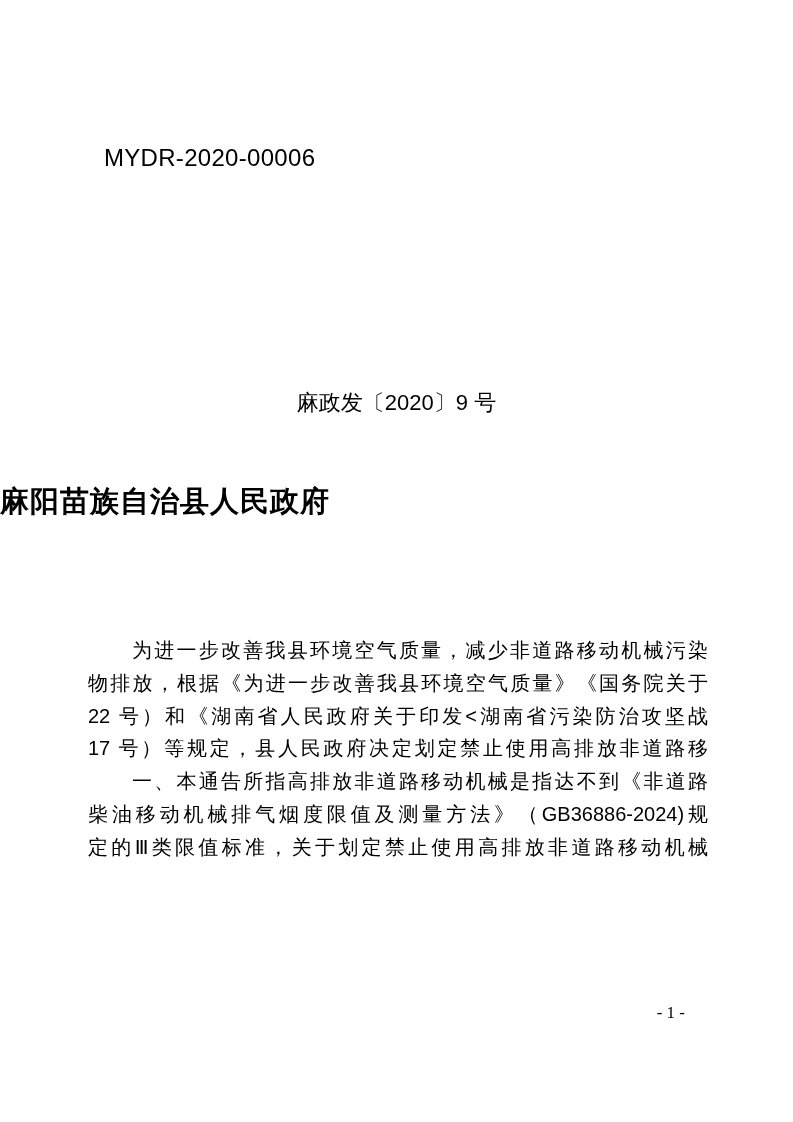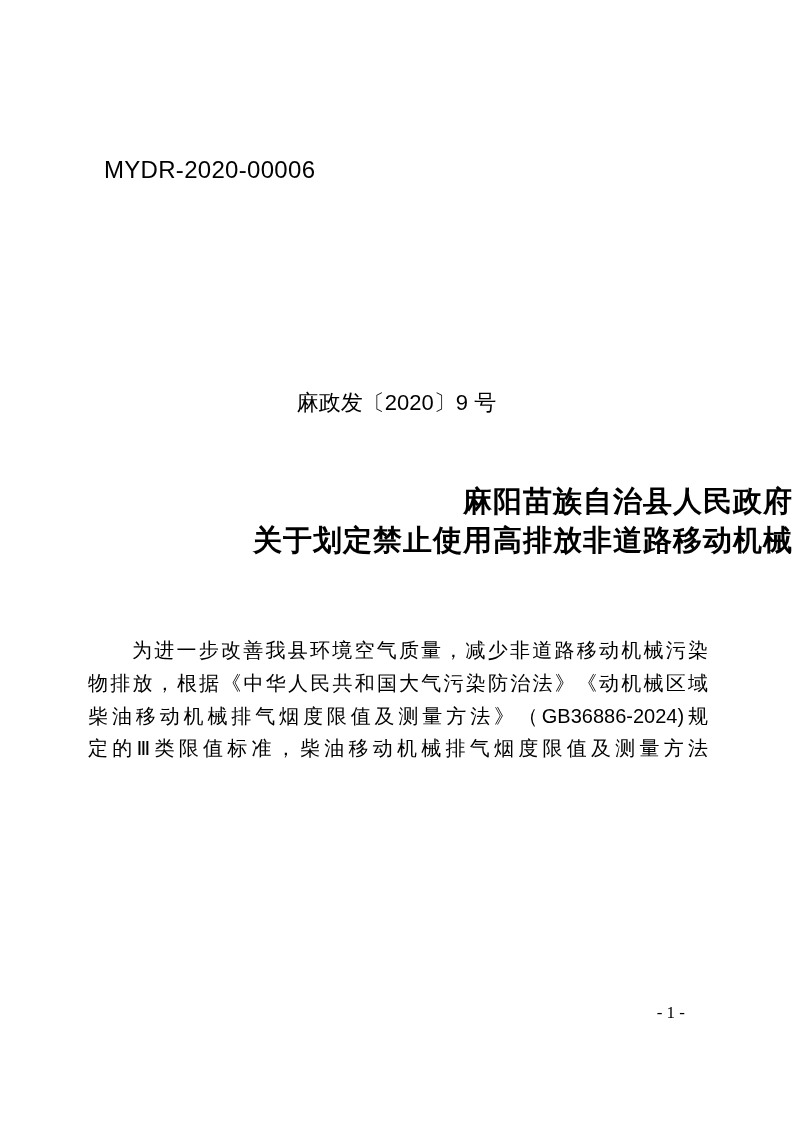--- a/index.html
+++ b/index.html
@@ -23,7 +23,6 @@
     font-size: 24px;
     letter-spacing: 0.3px;
     white-space: nowrap;
-    margin-top: 12px;
   }
   .doc-number {
     position: absolute;

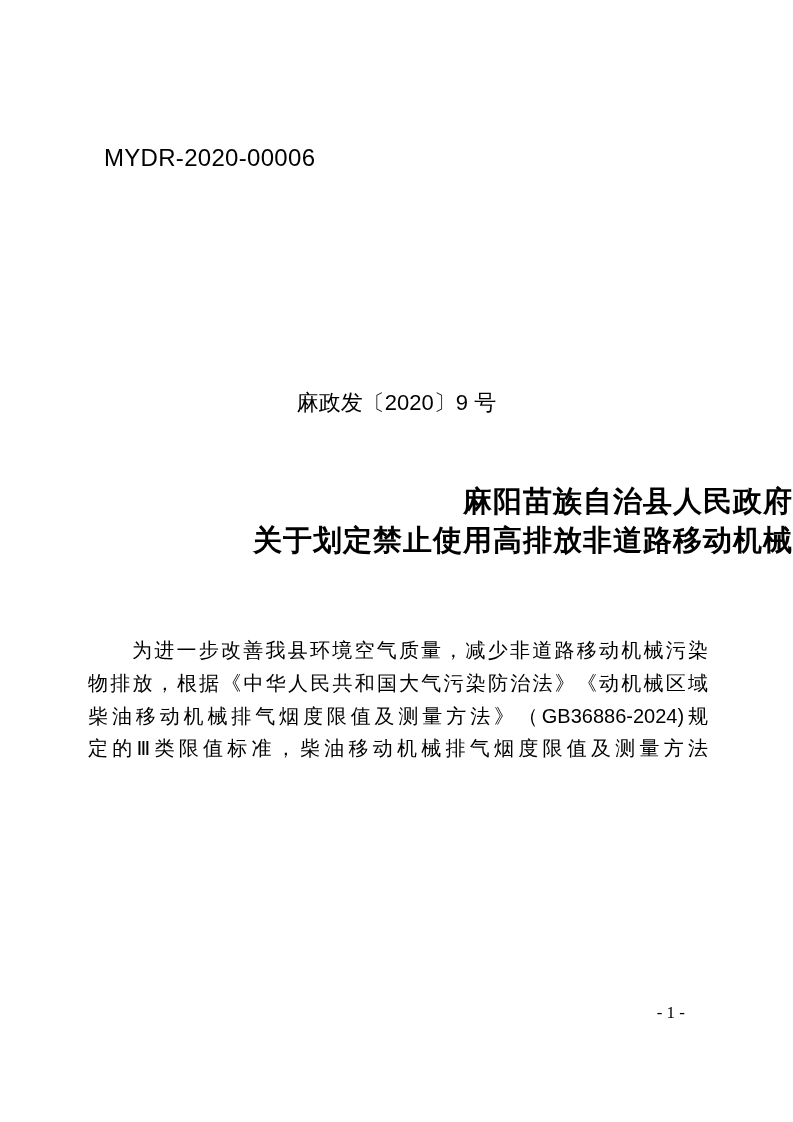--- a/index.html
+++ b/index.html
@@ -38,7 +38,7 @@
     left: 0;
     top: 482px;
     width: 100%;
-    text-align: right;
+    text-align: left;
     font-weight: 700;
     font-size: 29px;
     line-height: 39px;

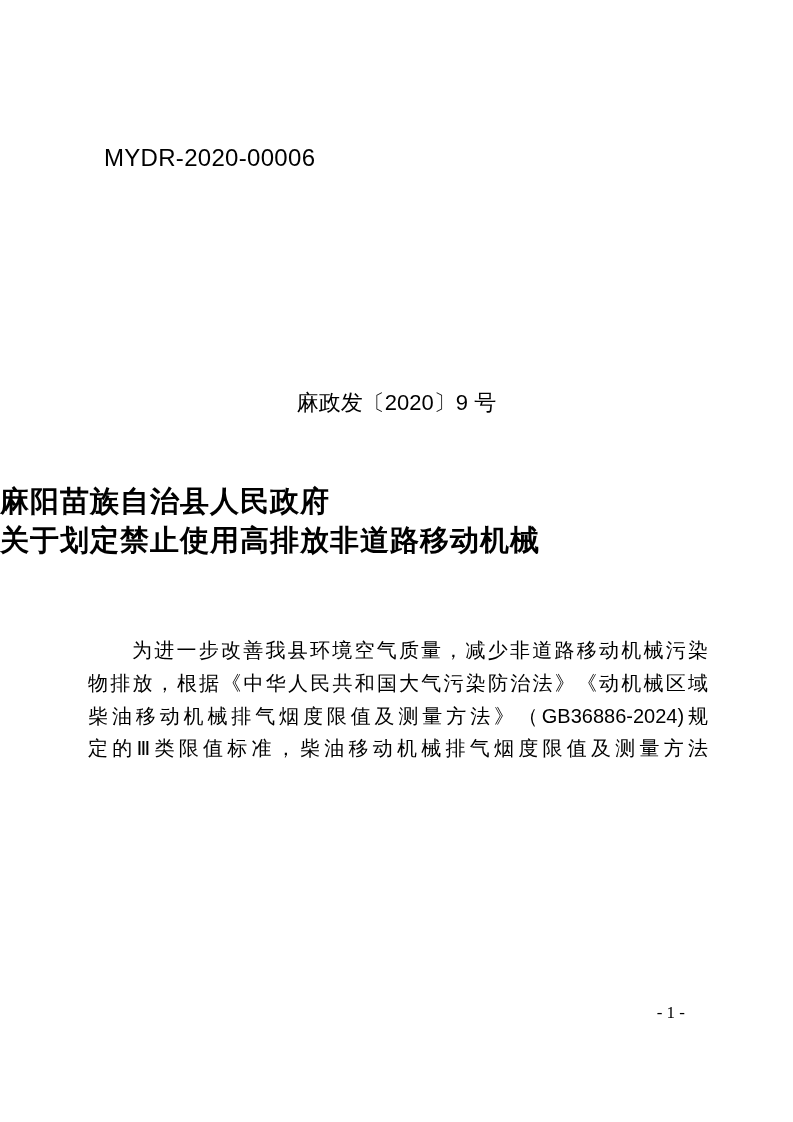--- a/index.html
+++ b/index.html
@@ -83,7 +83,6 @@
 
   <div class="title-block">
     <div class="title-line">麻阳苗族自治县人民政府</div>
-    <div class="title-line">关于划定禁止使用高排放非道路移动机械</div>
   </div>
 
   <div class="body-block">

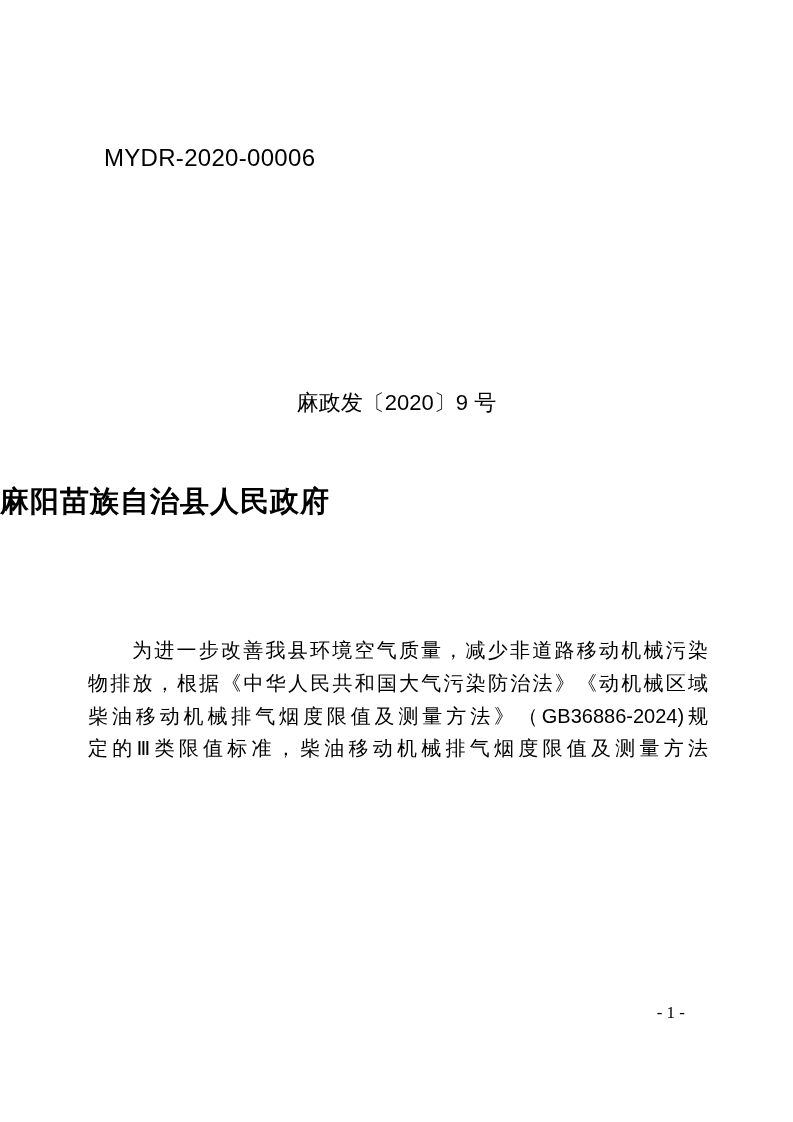--- a/index.html
+++ b/index.html
@@ -87,7 +87,7 @@
 
   <div class="body-block">
     <div class="bline indent">为进一步改善我县环境空气质量，减少非道路移动机械污染</div>
-    <div class="bline">物排放，根据《中华人民共和国大气污染防治法》《动机械区域</div>
+    <div class="bline">物排放，根据《为进一步改善我县环境空气质量》《国务院关于</div>
     <div class="bline">柴油移动机械排气烟度限值及测量方法》（GB36886-2024)规</div>
     <div class="bline">定的Ⅲ类限值标准，柴油移动机械排气烟度限值及测量方法</div>
   </div>

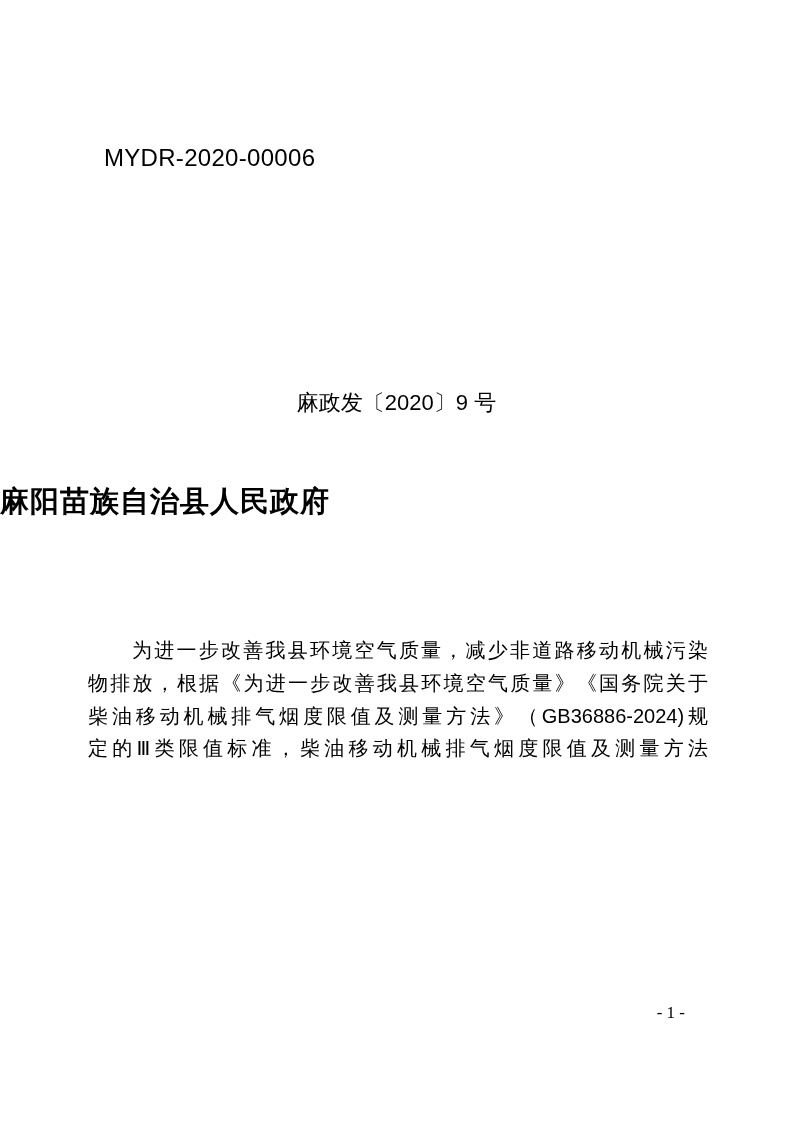--- a/index.html
+++ b/index.html
@@ -88,6 +88,7 @@
   <div class="body-block">
     <div class="bline indent">为进一步改善我县环境空气质量，减少非道路移动机械污染</div>
     <div class="bline">物排放，根据《为进一步改善我县环境空气质量》《国务院关于</div>
+    <div class="bline">22 号）和《湖南省人民政府关于印发&lt;湖南省污染防治攻坚战</div>
     <div class="bline">柴油移动机械排气烟度限值及测量方法》（GB36886-2024)规</div>
     <div class="bline">定的Ⅲ类限值标准，柴油移动机械排气烟度限值及测量方法</div>
   </div>

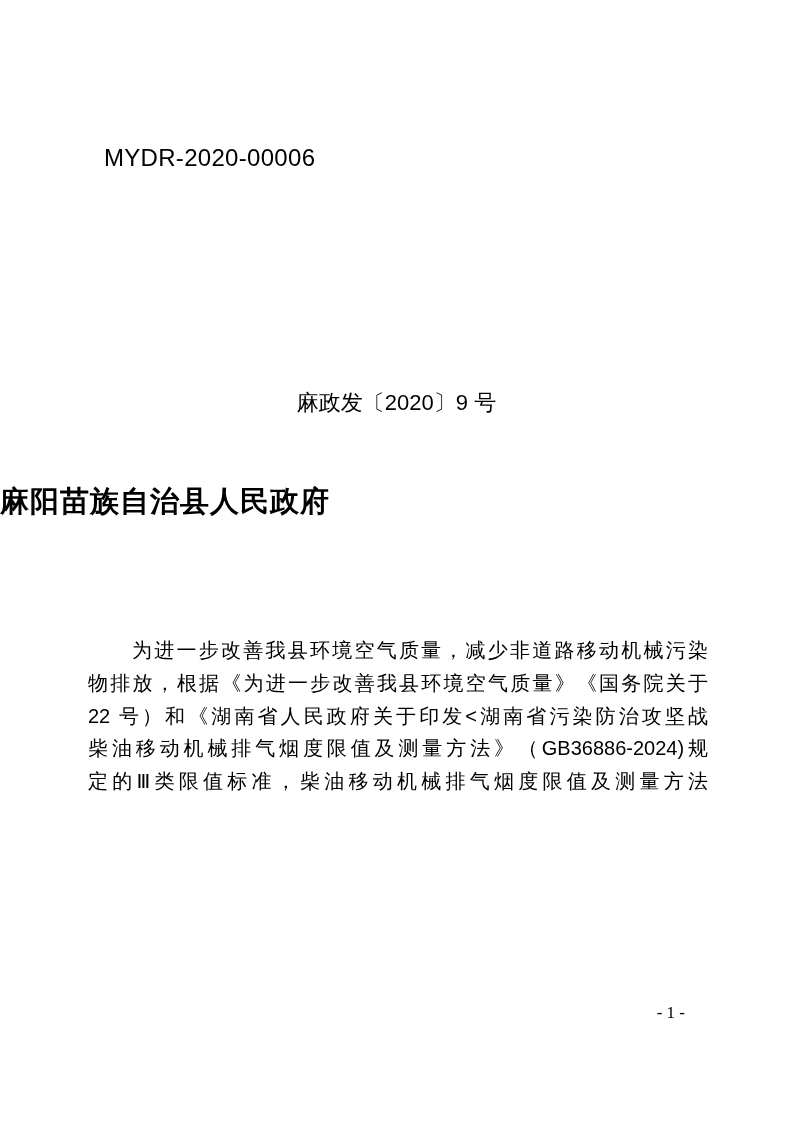--- a/index.html
+++ b/index.html
@@ -89,6 +89,7 @@
     <div class="bline indent">为进一步改善我县环境空气质量，减少非道路移动机械污染</div>
     <div class="bline">物排放，根据《为进一步改善我县环境空气质量》《国务院关于</div>
     <div class="bline">22 号）和《湖南省人民政府关于印发&lt;湖南省污染防治攻坚战</div>
+    <div class="bline">17 号）等规定，县人民政府决定划定禁止使用高排放非道路移</div>
     <div class="bline">柴油移动机械排气烟度限值及测量方法》（GB36886-2024)规</div>
     <div class="bline">定的Ⅲ类限值标准，柴油移动机械排气烟度限值及测量方法</div>
   </div>

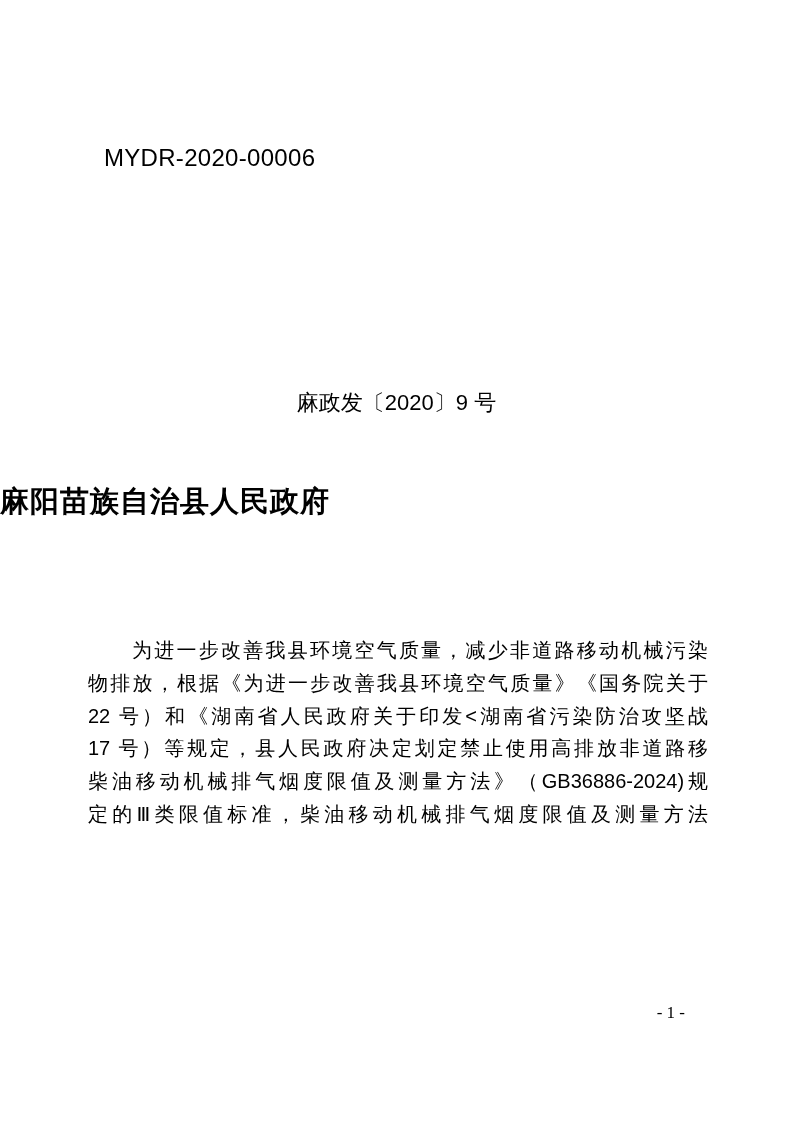--- a/index.html
+++ b/index.html
@@ -90,6 +90,7 @@
     <div class="bline">物排放，根据《为进一步改善我县环境空气质量》《国务院关于</div>
     <div class="bline">22 号）和《湖南省人民政府关于印发&lt;湖南省污染防治攻坚战</div>
     <div class="bline">17 号）等规定，县人民政府决定划定禁止使用高排放非道路移</div>
+    <div class="bline indent">一、本通告所指高排放非道路移动机械是指达不到《非道路</div>
     <div class="bline">柴油移动机械排气烟度限值及测量方法》（GB36886-2024)规</div>
     <div class="bline">定的Ⅲ类限值标准，柴油移动机械排气烟度限值及测量方法</div>
   </div>

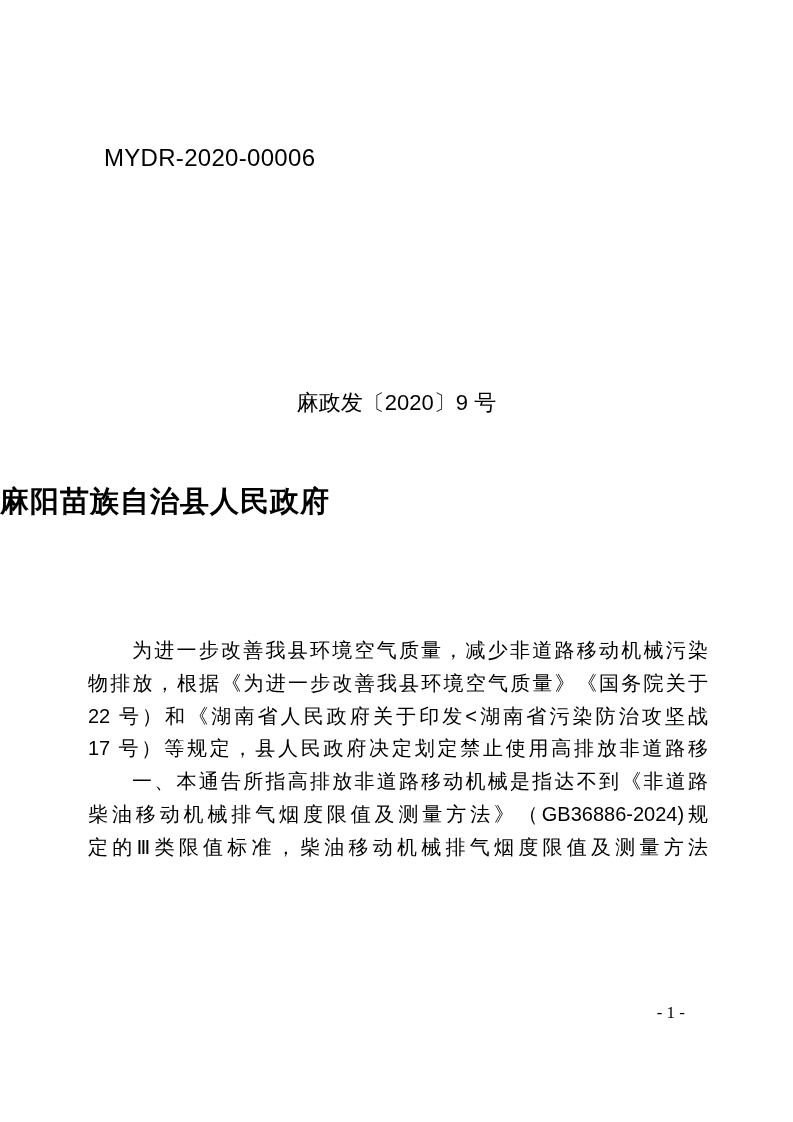--- a/index.html
+++ b/index.html
@@ -92,7 +92,7 @@
     <div class="bline">17 号）等规定，县人民政府决定划定禁止使用高排放非道路移</div>
     <div class="bline indent">一、本通告所指高排放非道路移动机械是指达不到《非道路</div>
     <div class="bline">柴油移动机械排气烟度限值及测量方法》（GB36886-2024)规</div>
-    <div class="bline">定的Ⅲ类限值标准，柴油移动机械排气烟度限值及测量方法</div>
+    <div class="bline">定的Ⅲ类限值标准，关于划定禁止使用高排放非道路移动机械</div>
   </div>
 
   <div class="page-number">- 1 -</div>

